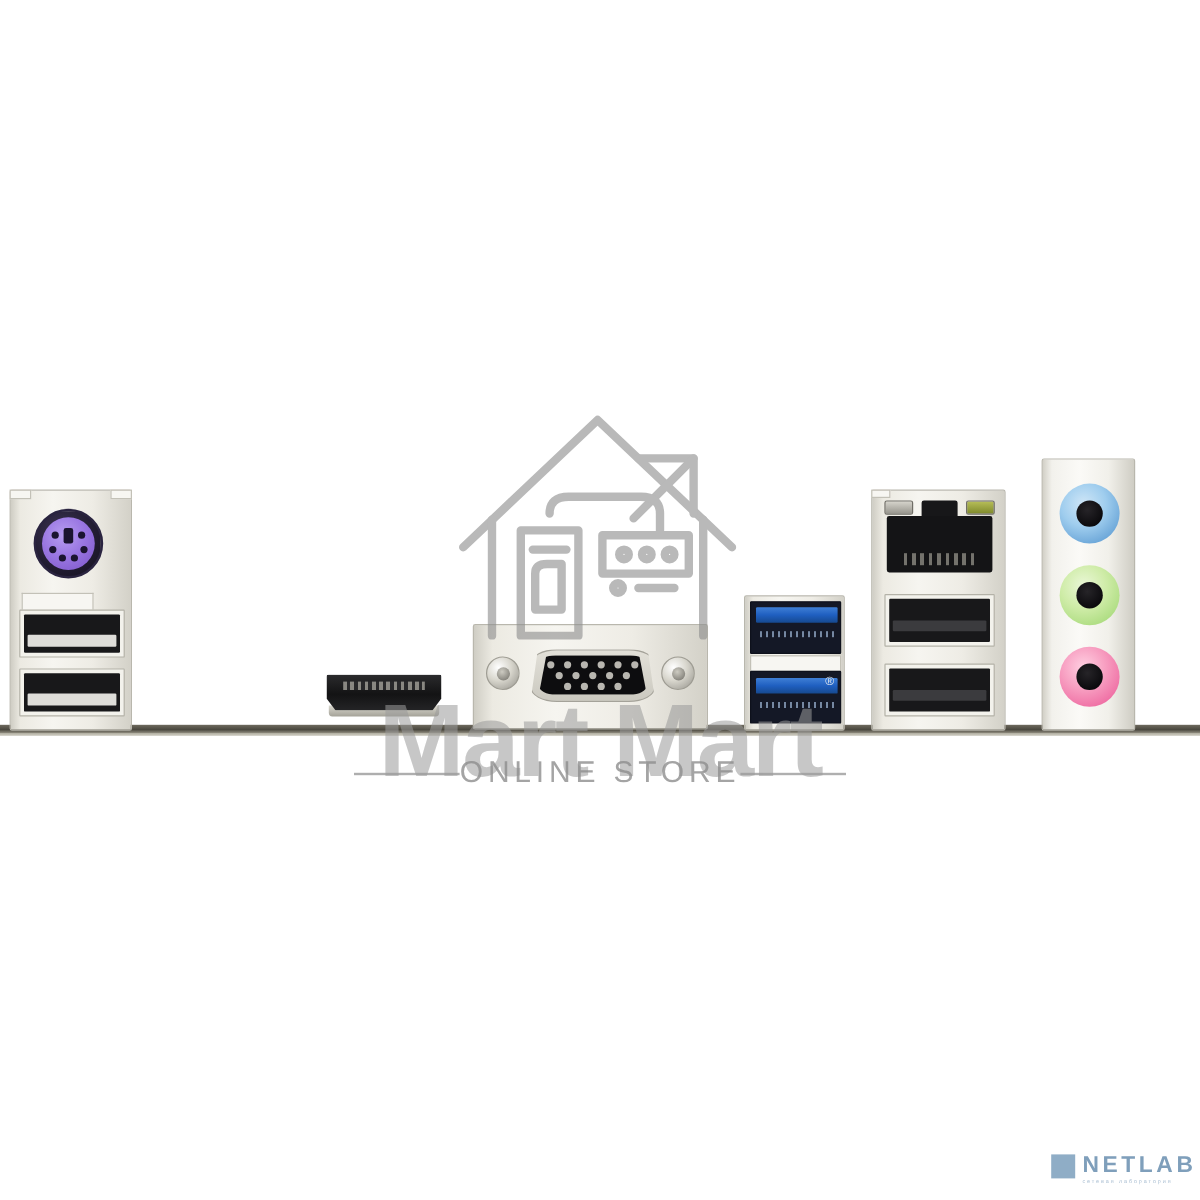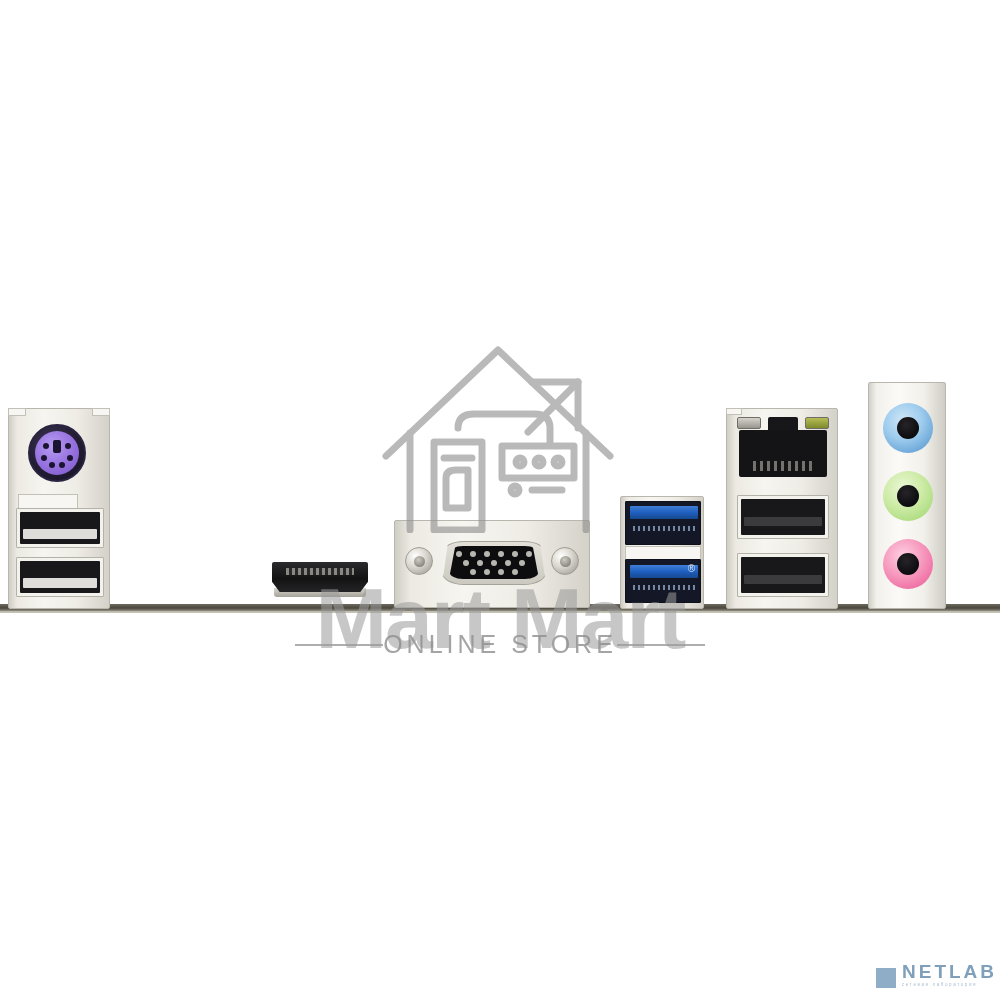--- a/index.html
+++ b/index.html
@@ -425,7 +425,7 @@
     left: 876px;
     top: 962px;
     display: flex;
-    align-items: flex-end;
+    align-items: flex-start;
     gap: 6px;
   }
   #netlab-square {

